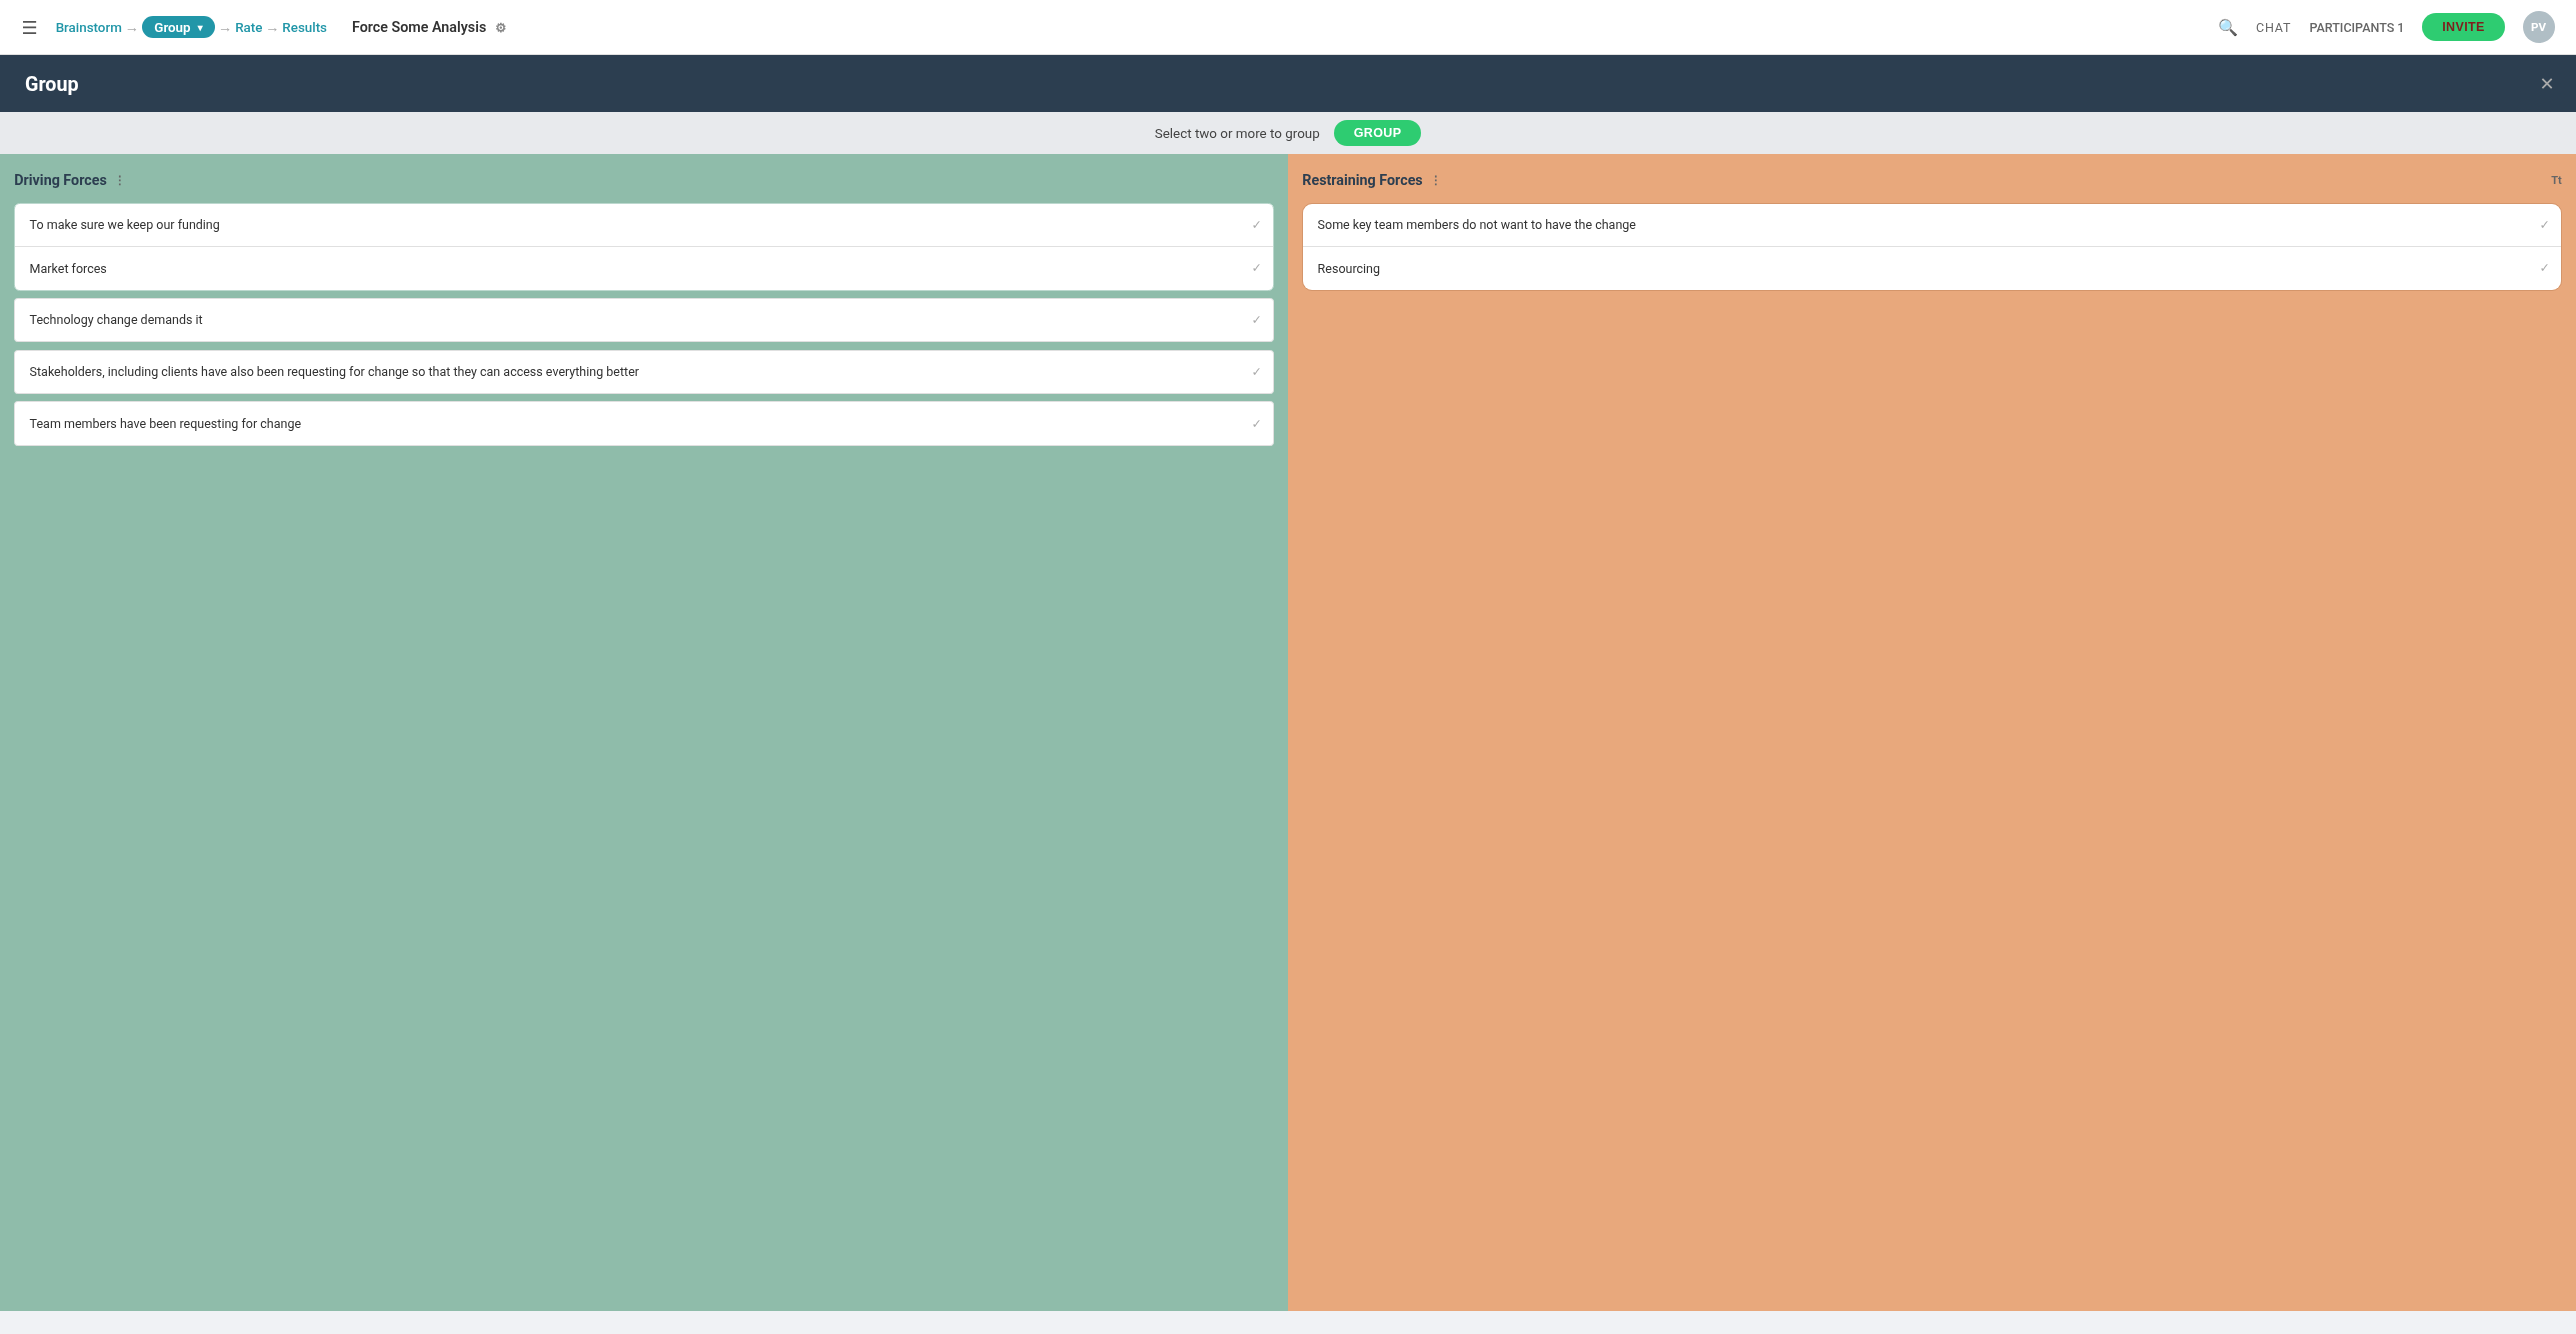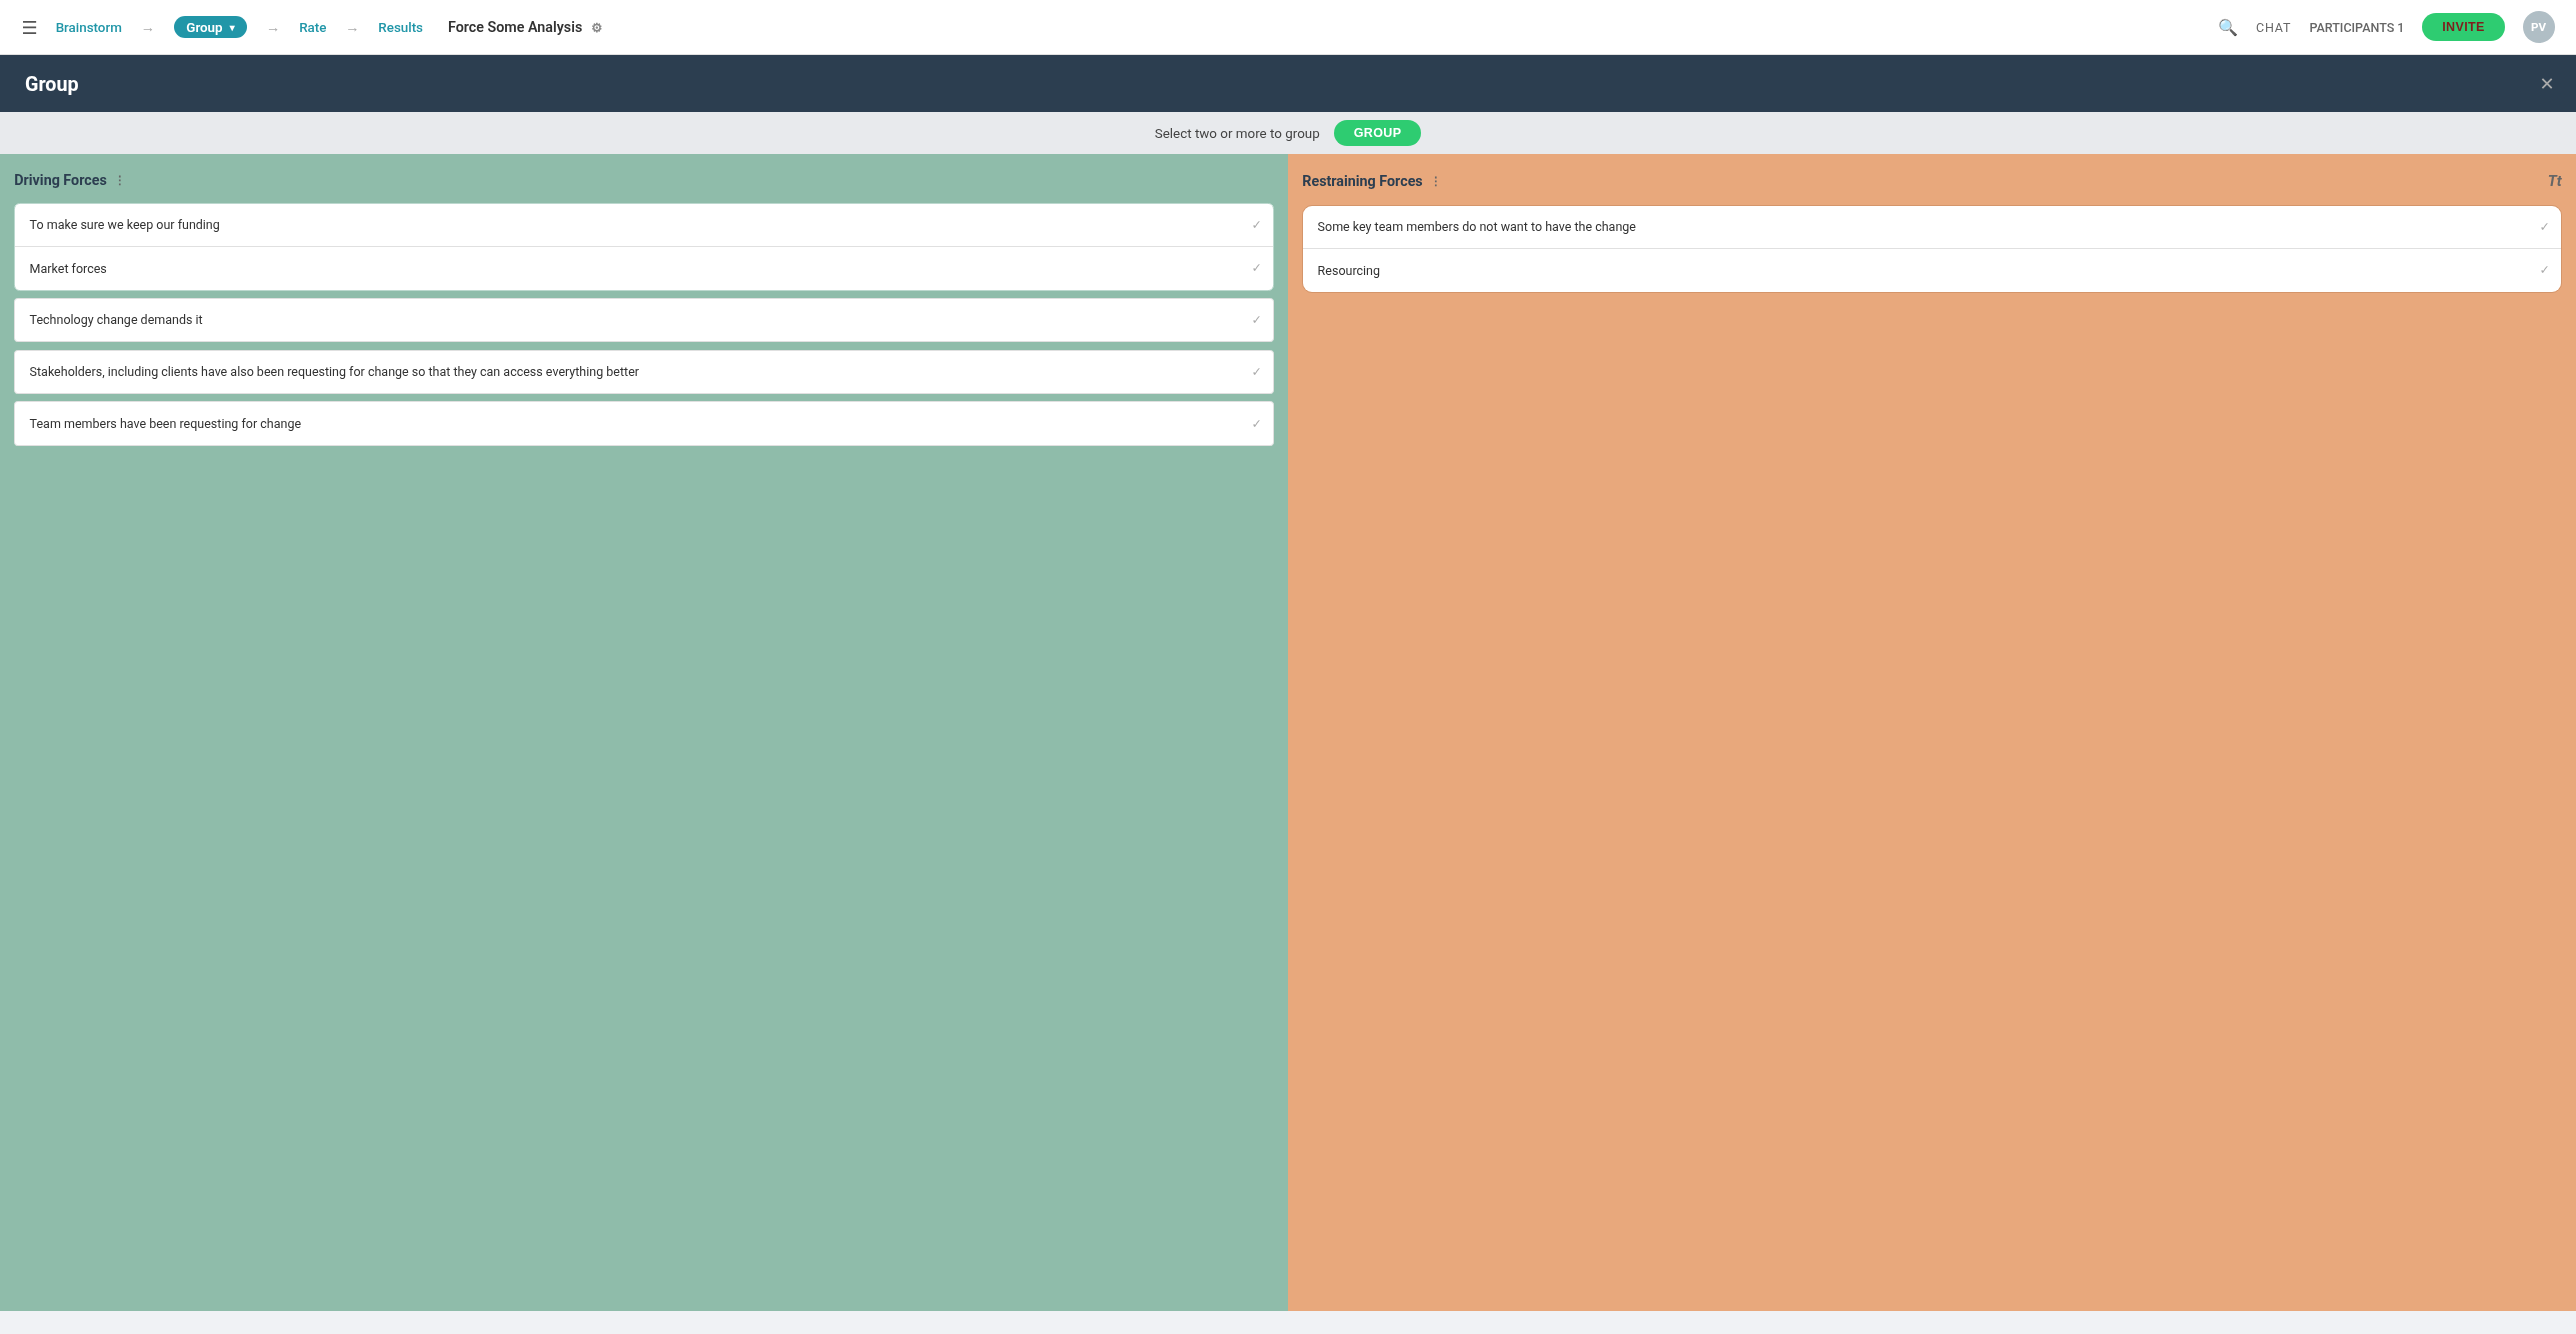--- a/index.html
+++ b/index.html
@@ -24,7 +24,7 @@
     .nav-steps {
       display: flex;
       align-items: center;
-      gap: 17px;
+      gap: 1px;
       font-size: 13.4px;
     }
     .nav-step {

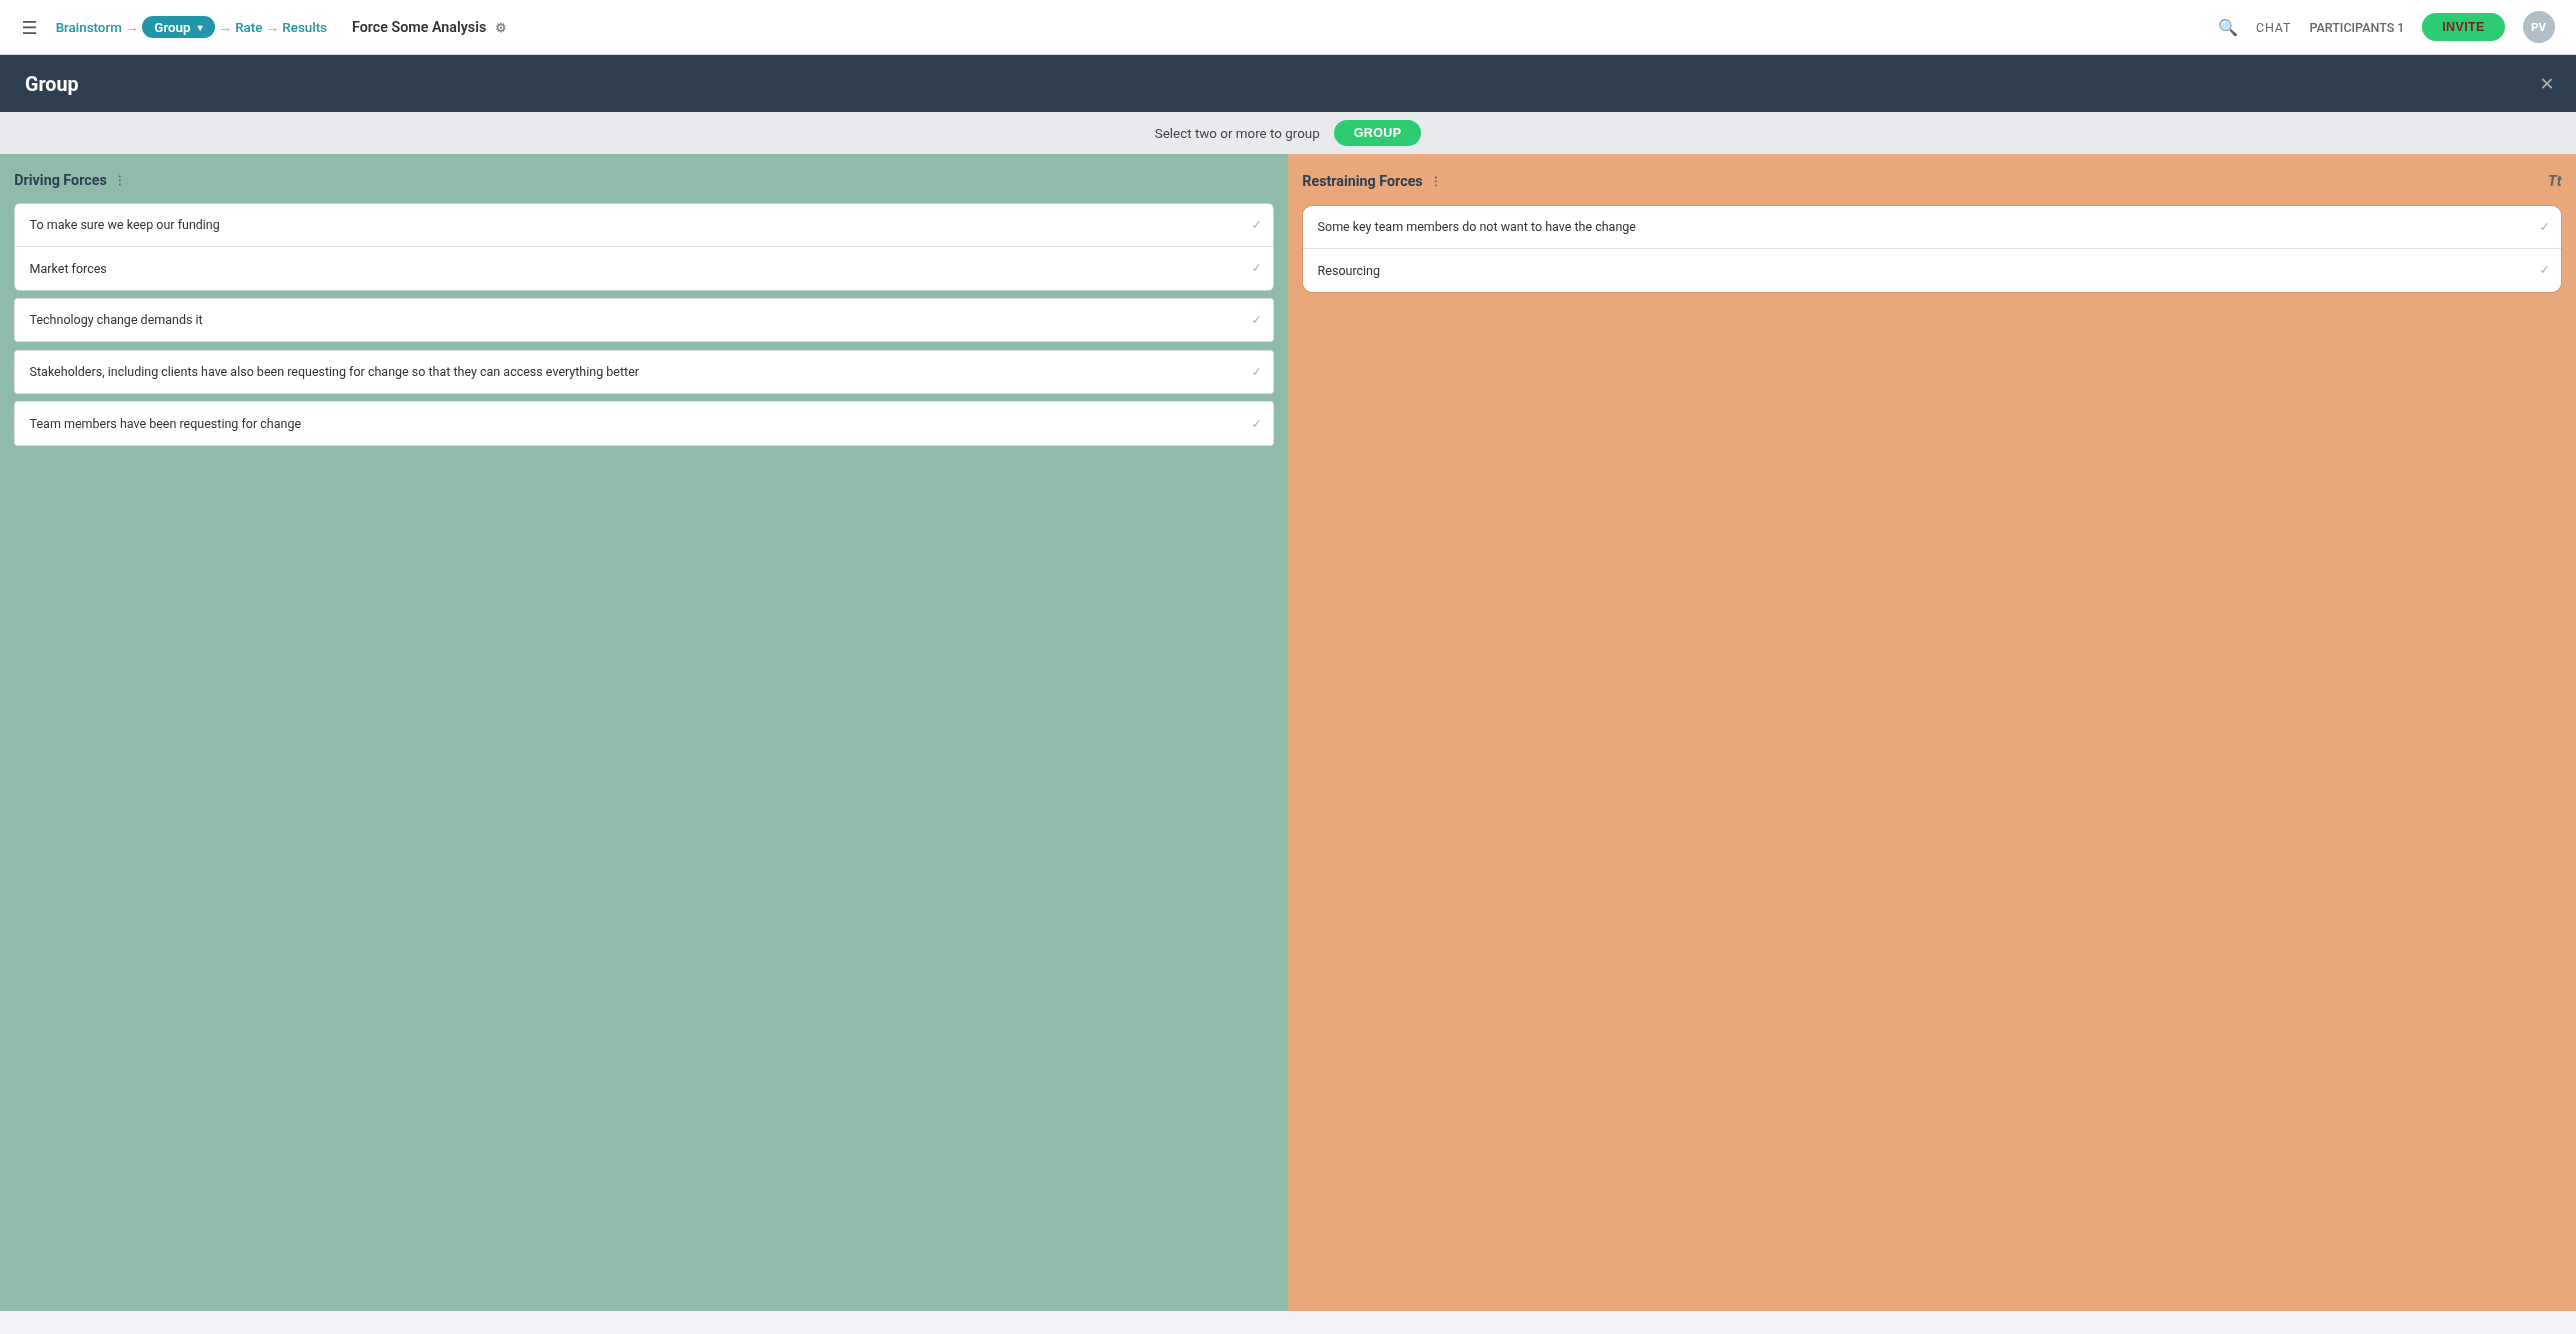--- a/index.html
+++ b/index.html
@@ -192,9 +192,8 @@
     .column-header-tt {
       margin-left: auto;
       color: #666;
-      font-size: 15px;
-      cursor: pointer;
-      font-style: italic;
+      font-size: 11px;
+      cursor: pointer;
     }
 
     

